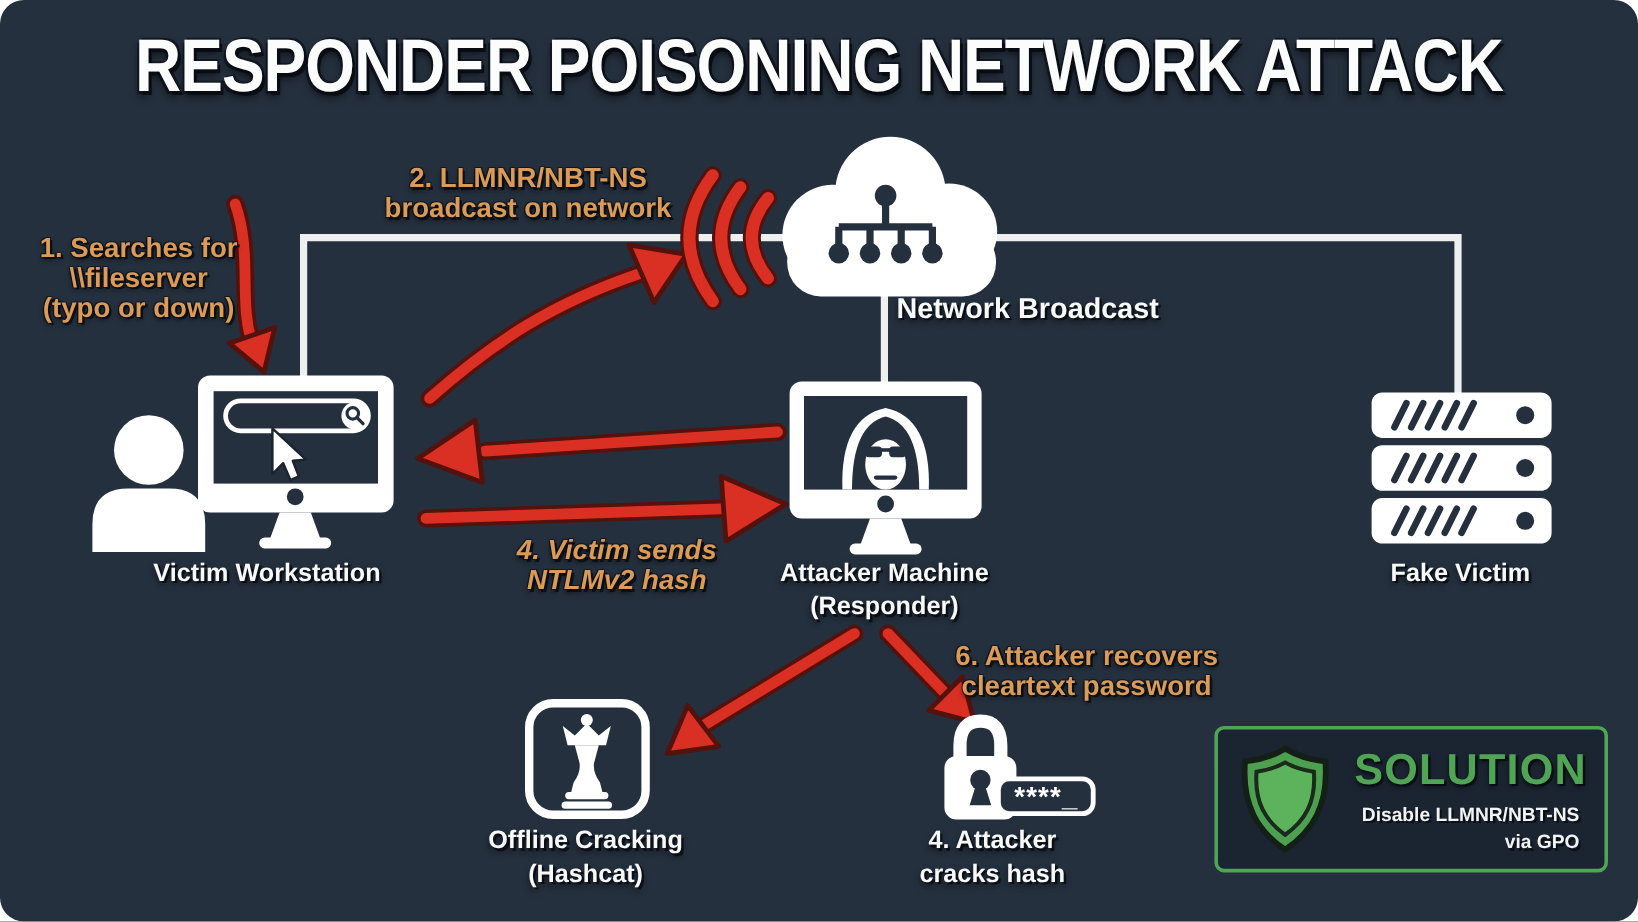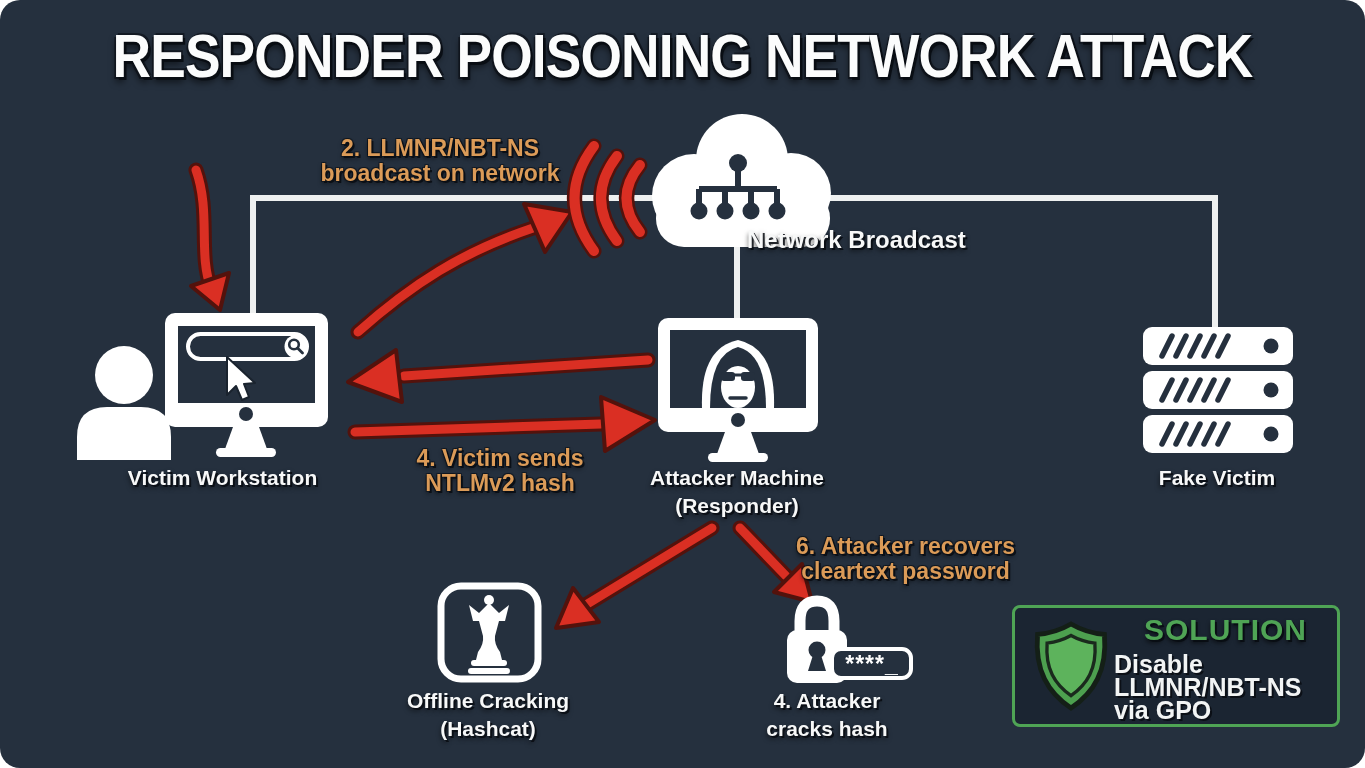--- a/index.html
+++ b/index.html
@@ -210,6 +210,9 @@
 
   <div class="lbl title">RESPONDER POISONING NETWORK ATTACK</div>
 
+  <div class="lbl orange" style="left:18px;top:194px;width:195px;">1. Searches for
+\\fileserver
+(typo or down)</div>
   <div class="lbl orange" style="left:305px;top:136px;width:270px;">2. LLMNR/NBT-NS
 broadcast on network</div>
   <div class="lbl orange" style="left:390px;top:446px;width:220px;">4. Victim sends

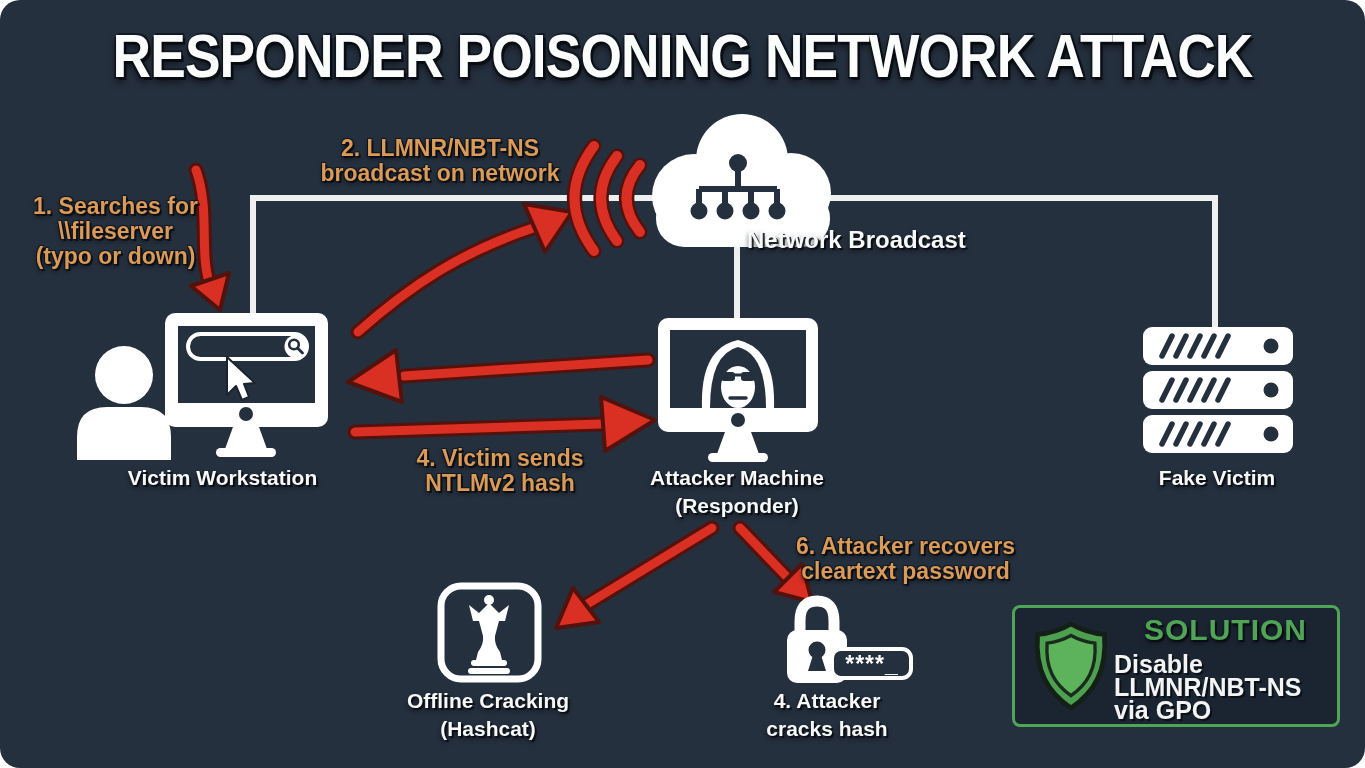--- a/index.html
+++ b/index.html
@@ -221,7 +221,7 @@
 cleartext password</div>
 
   <div class="lbl wlabel" style="left:95px;top:464px;width:255px;">Victim Workstation</div>
-  <div class="lbl wlabel" style="left:747px;top:226px;width:230px;text-align:left;white-space:nowrap;font-size:24px;">Network Broadcast</div>
+  <div class="lbl wlabel" style="left:747px;top:244px;width:230px;text-align:left;white-space:nowrap;font-size:24px;">Network Broadcast</div>
   <div class="lbl wlabel" style="left:617px;top:464px;width:240px;">Attacker Machine
 (Responder)</div>
   <div class="lbl wlabel" style="left:1127px;top:464px;width:180px;">Fake Victim</div>

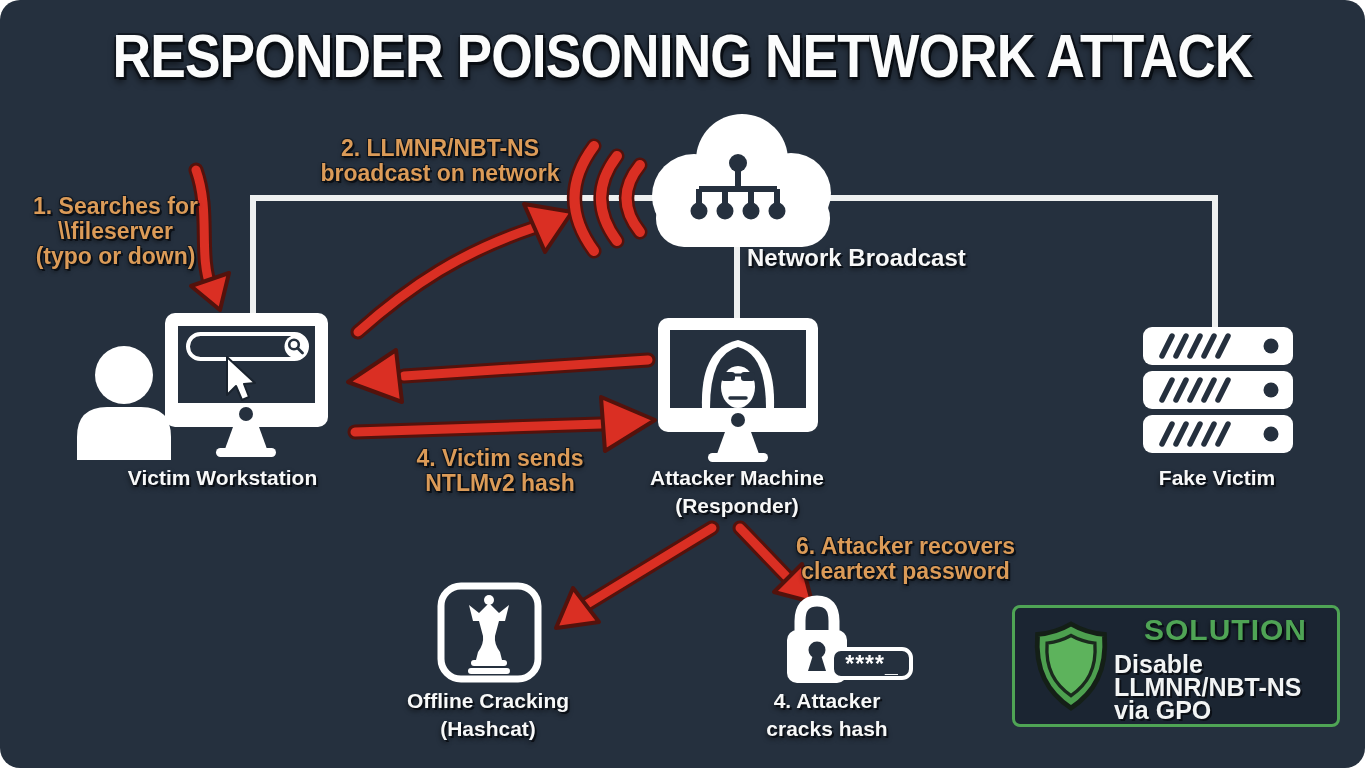--- a/index.html
+++ b/index.html
@@ -215,7 +215,7 @@
 (typo or down)</div>
   <div class="lbl orange" style="left:305px;top:136px;width:270px;">2. LLMNR/NBT-NS
 broadcast on network</div>
-  <div class="lbl orange" style="left:390px;top:446px;width:220px;">4. Victim sends
+  <div class="lbl orange" style="left:404px;top:446px;width:220px;font-style:italic;">4. Victim sends
 NTLMv2 hash</div>
   <div class="lbl orange" style="left:788px;top:534px;width:235px;">6. Attacker recovers
 cleartext password</div>

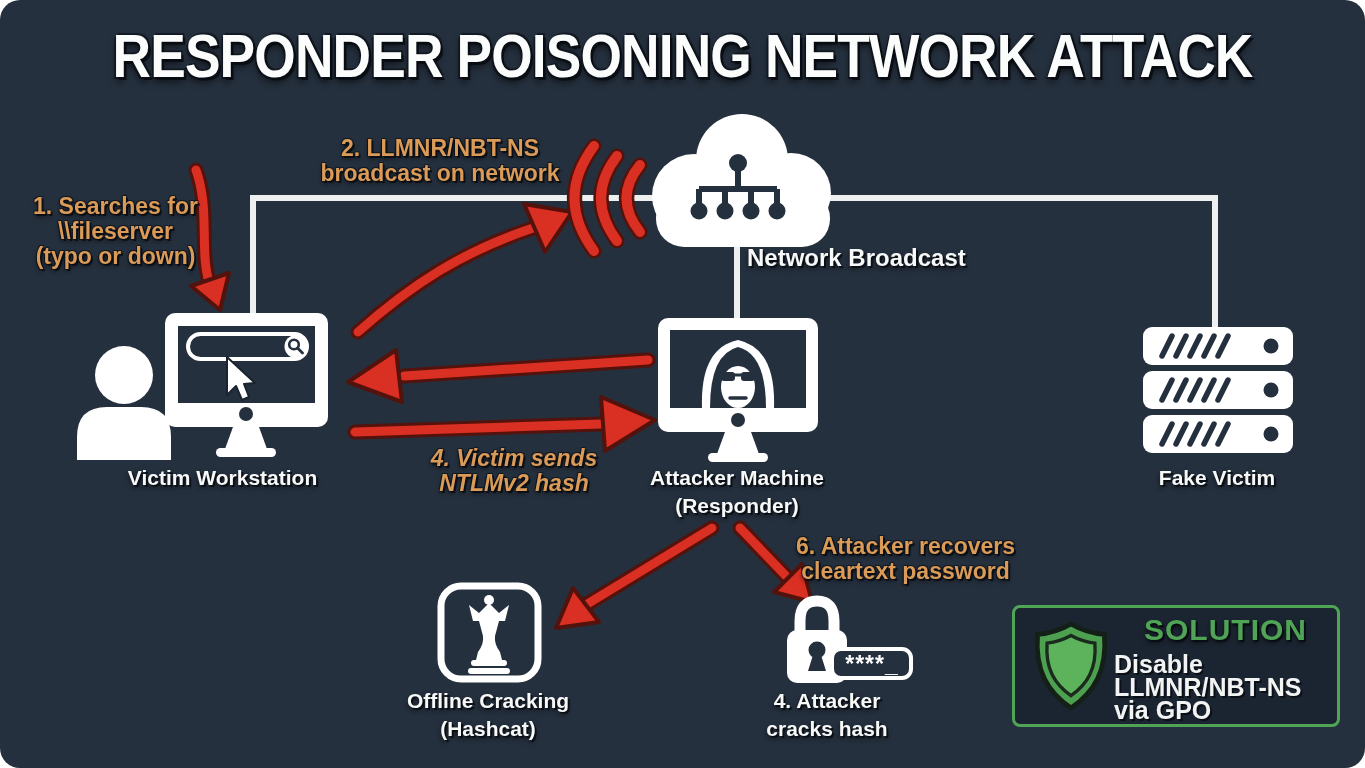--- a/index.html
+++ b/index.html
@@ -54,7 +54,7 @@
   .shield-svg{margin-left:13px;flex:0 0 auto;}
   .sol-col{flex:1;display:flex;flex-direction:column;align-items:center;margin-top:2px;}
   .sol-title{
-    font-weight:bold;font-size:30px;color:var(--green,#57b15b);
+    font-weight:bold;font-size:36px;color:var(--green,#57b15b);
     letter-spacing:1px;
     text-shadow:2px 2px 0 rgba(8,12,18,.9),0 3px 4px rgba(0,0,0,.6);
   }

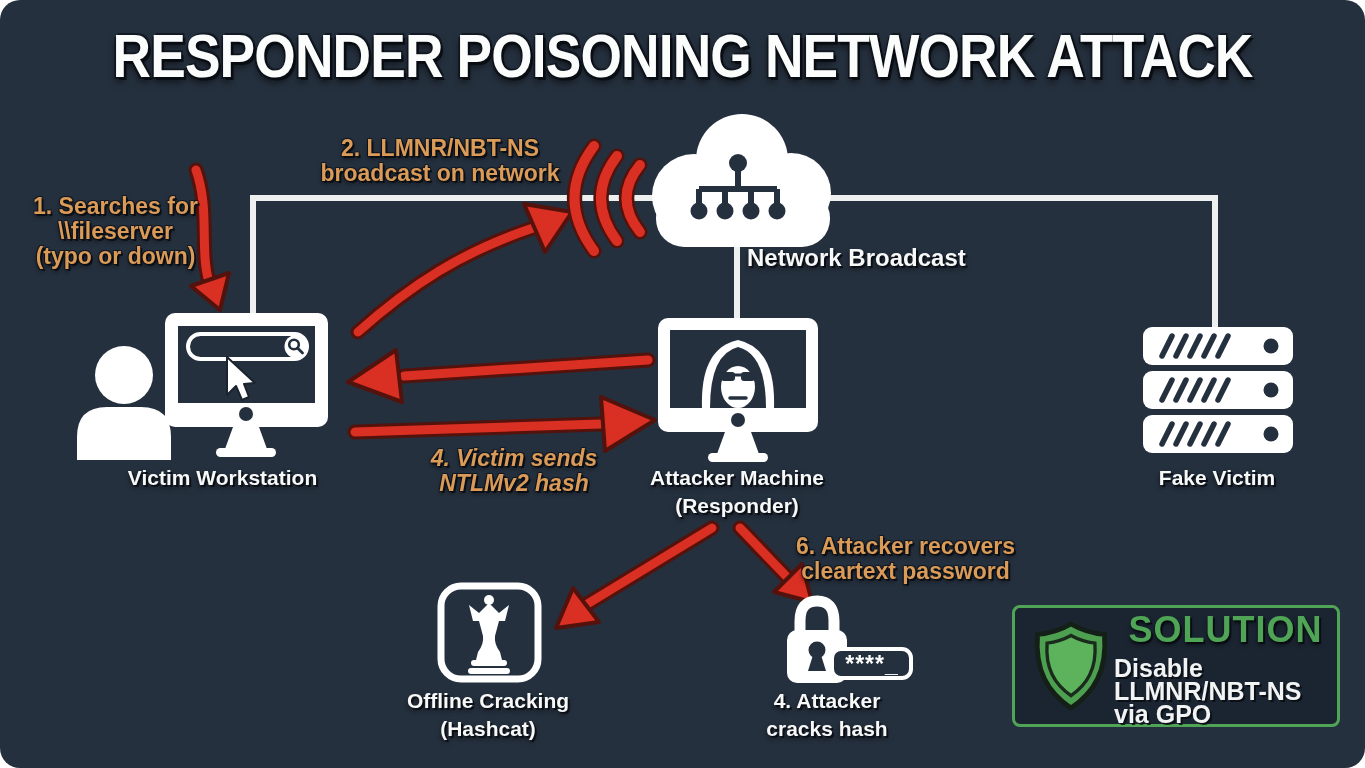--- a/index.html
+++ b/index.html
@@ -59,8 +59,8 @@
     text-shadow:2px 2px 0 rgba(8,12,18,.9),0 3px 4px rgba(0,0,0,.6);
   }
   .sol-text{
-    font-weight:bold;font-size:25px;line-height:23px;color:#f2f4f4;
-    text-align:left;white-space:pre-line;margin-top:6px;
+    font-weight:bold;font-size:16px;line-height:23px;color:#f2f4f4;
+    text-align:right;white-space:pre-line;margin-top:6px;
     text-shadow:2px 2px 0 rgba(8,12,18,.85);
   }
   .pw{

